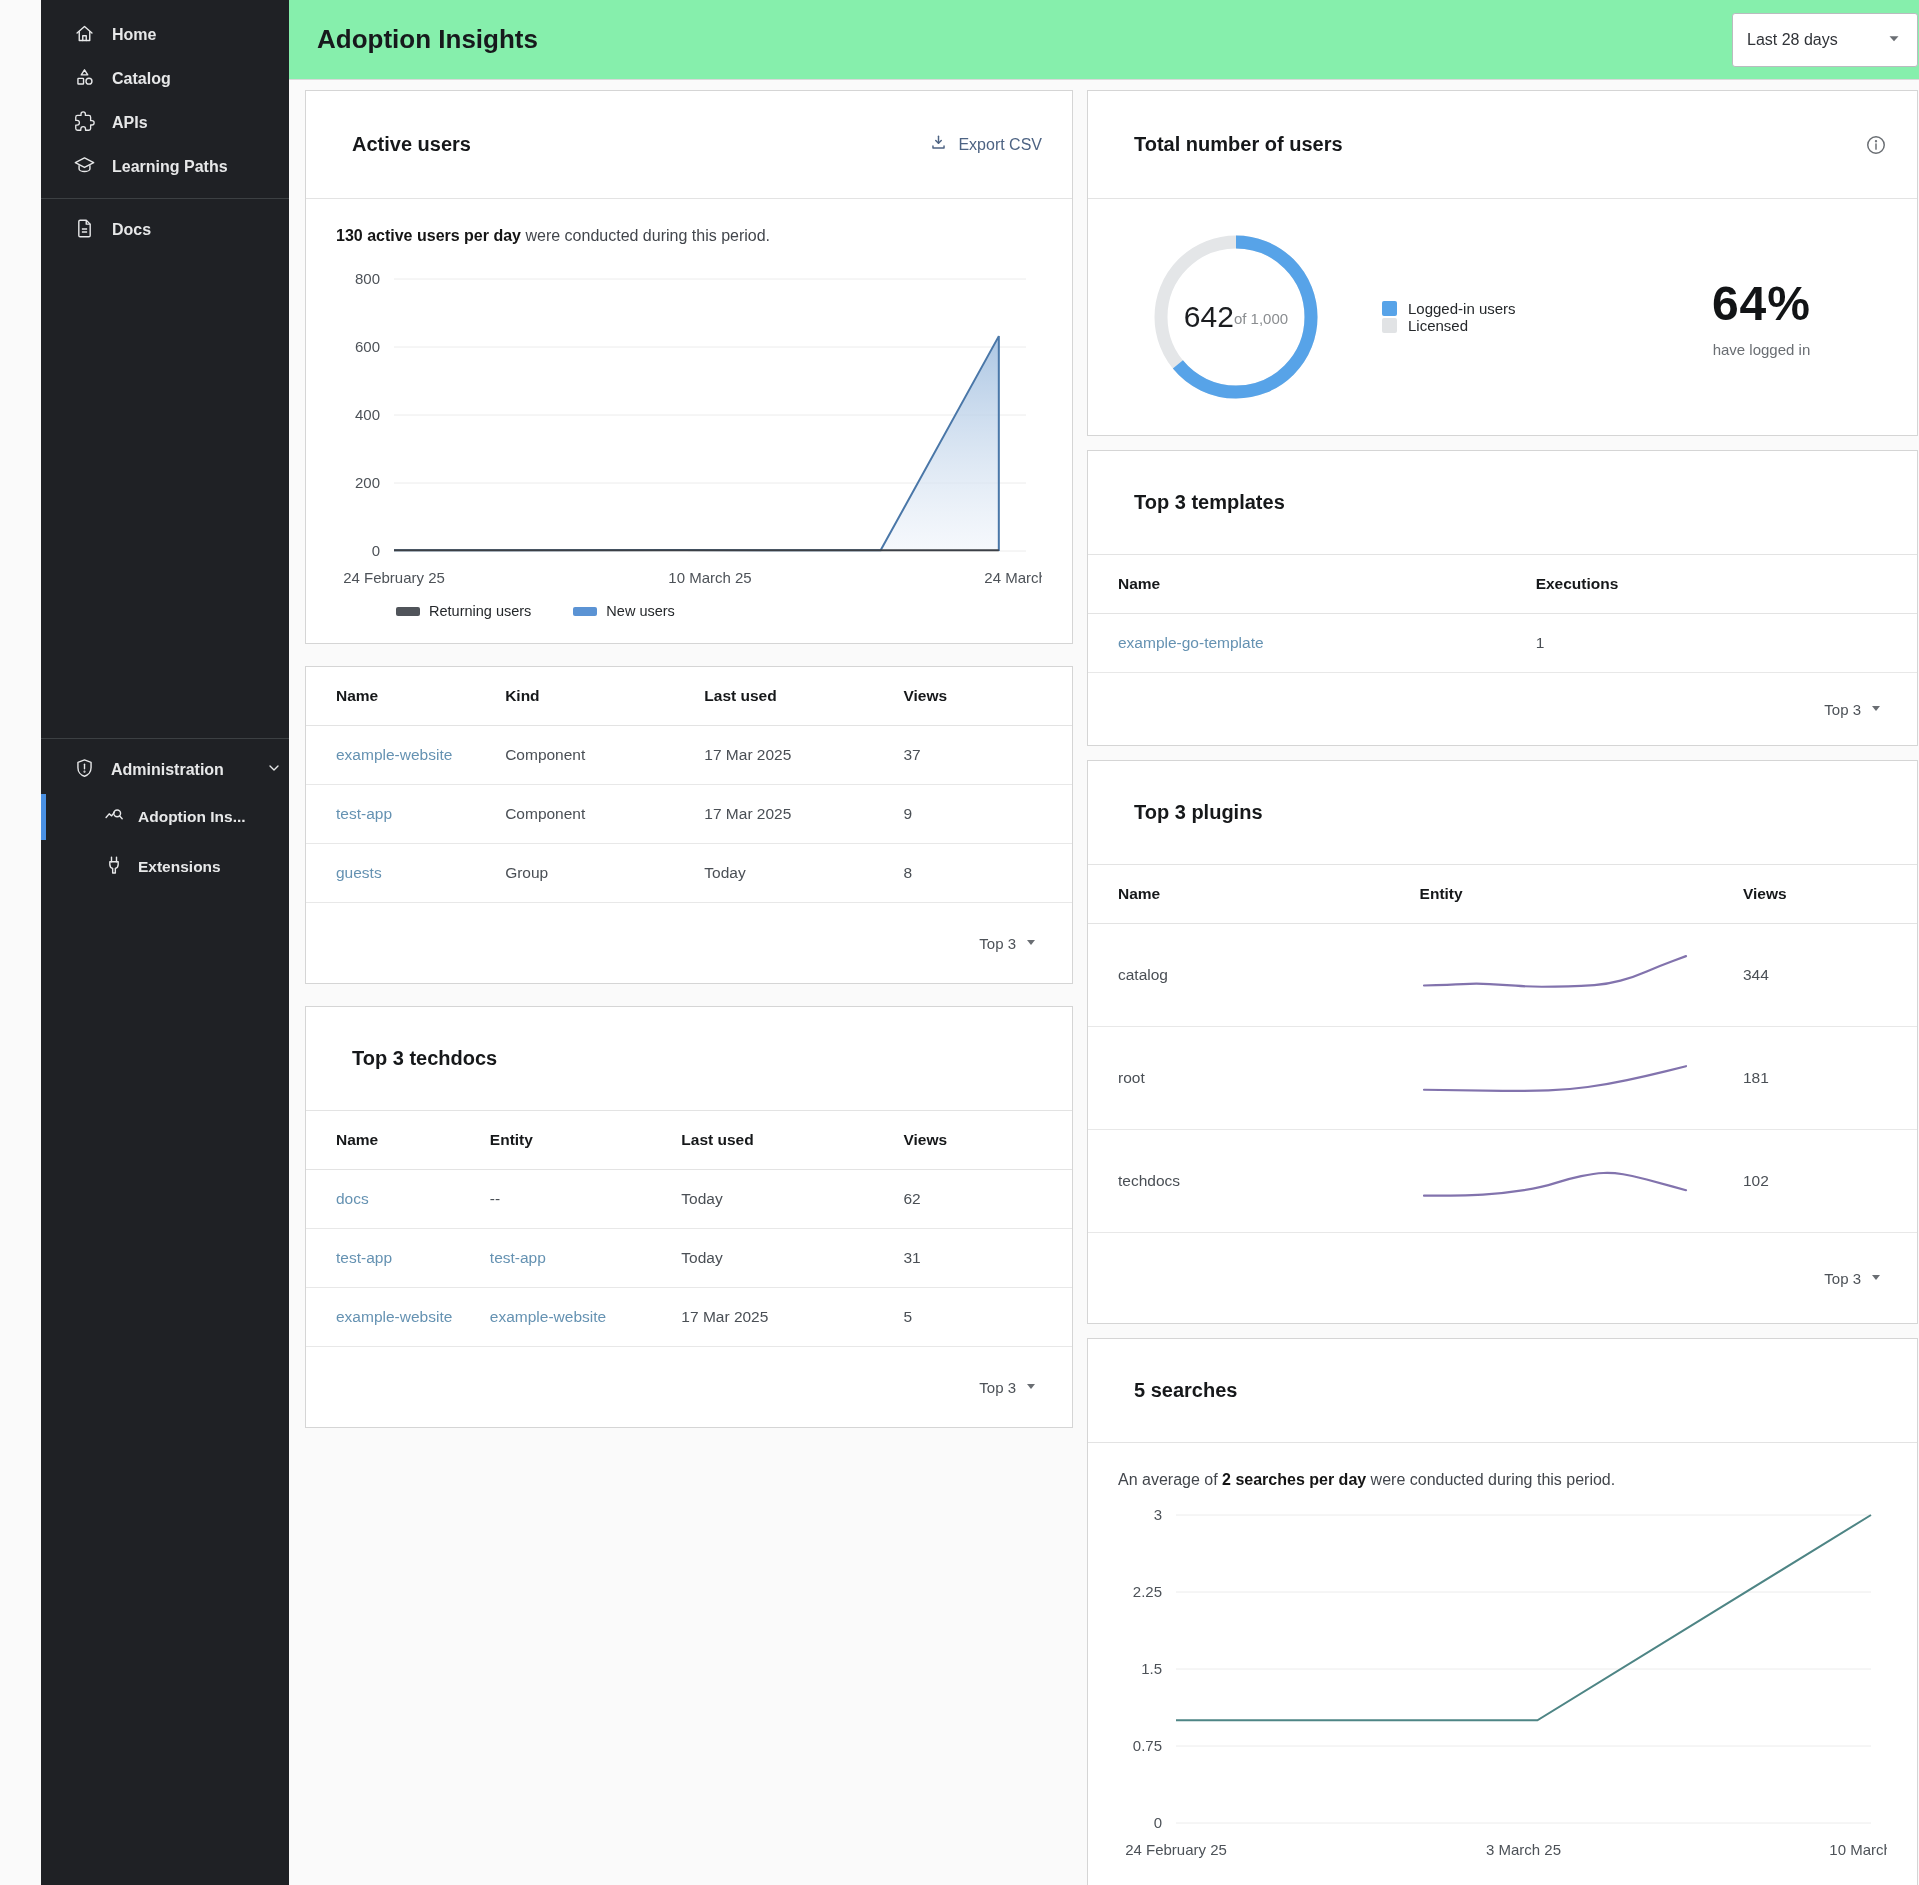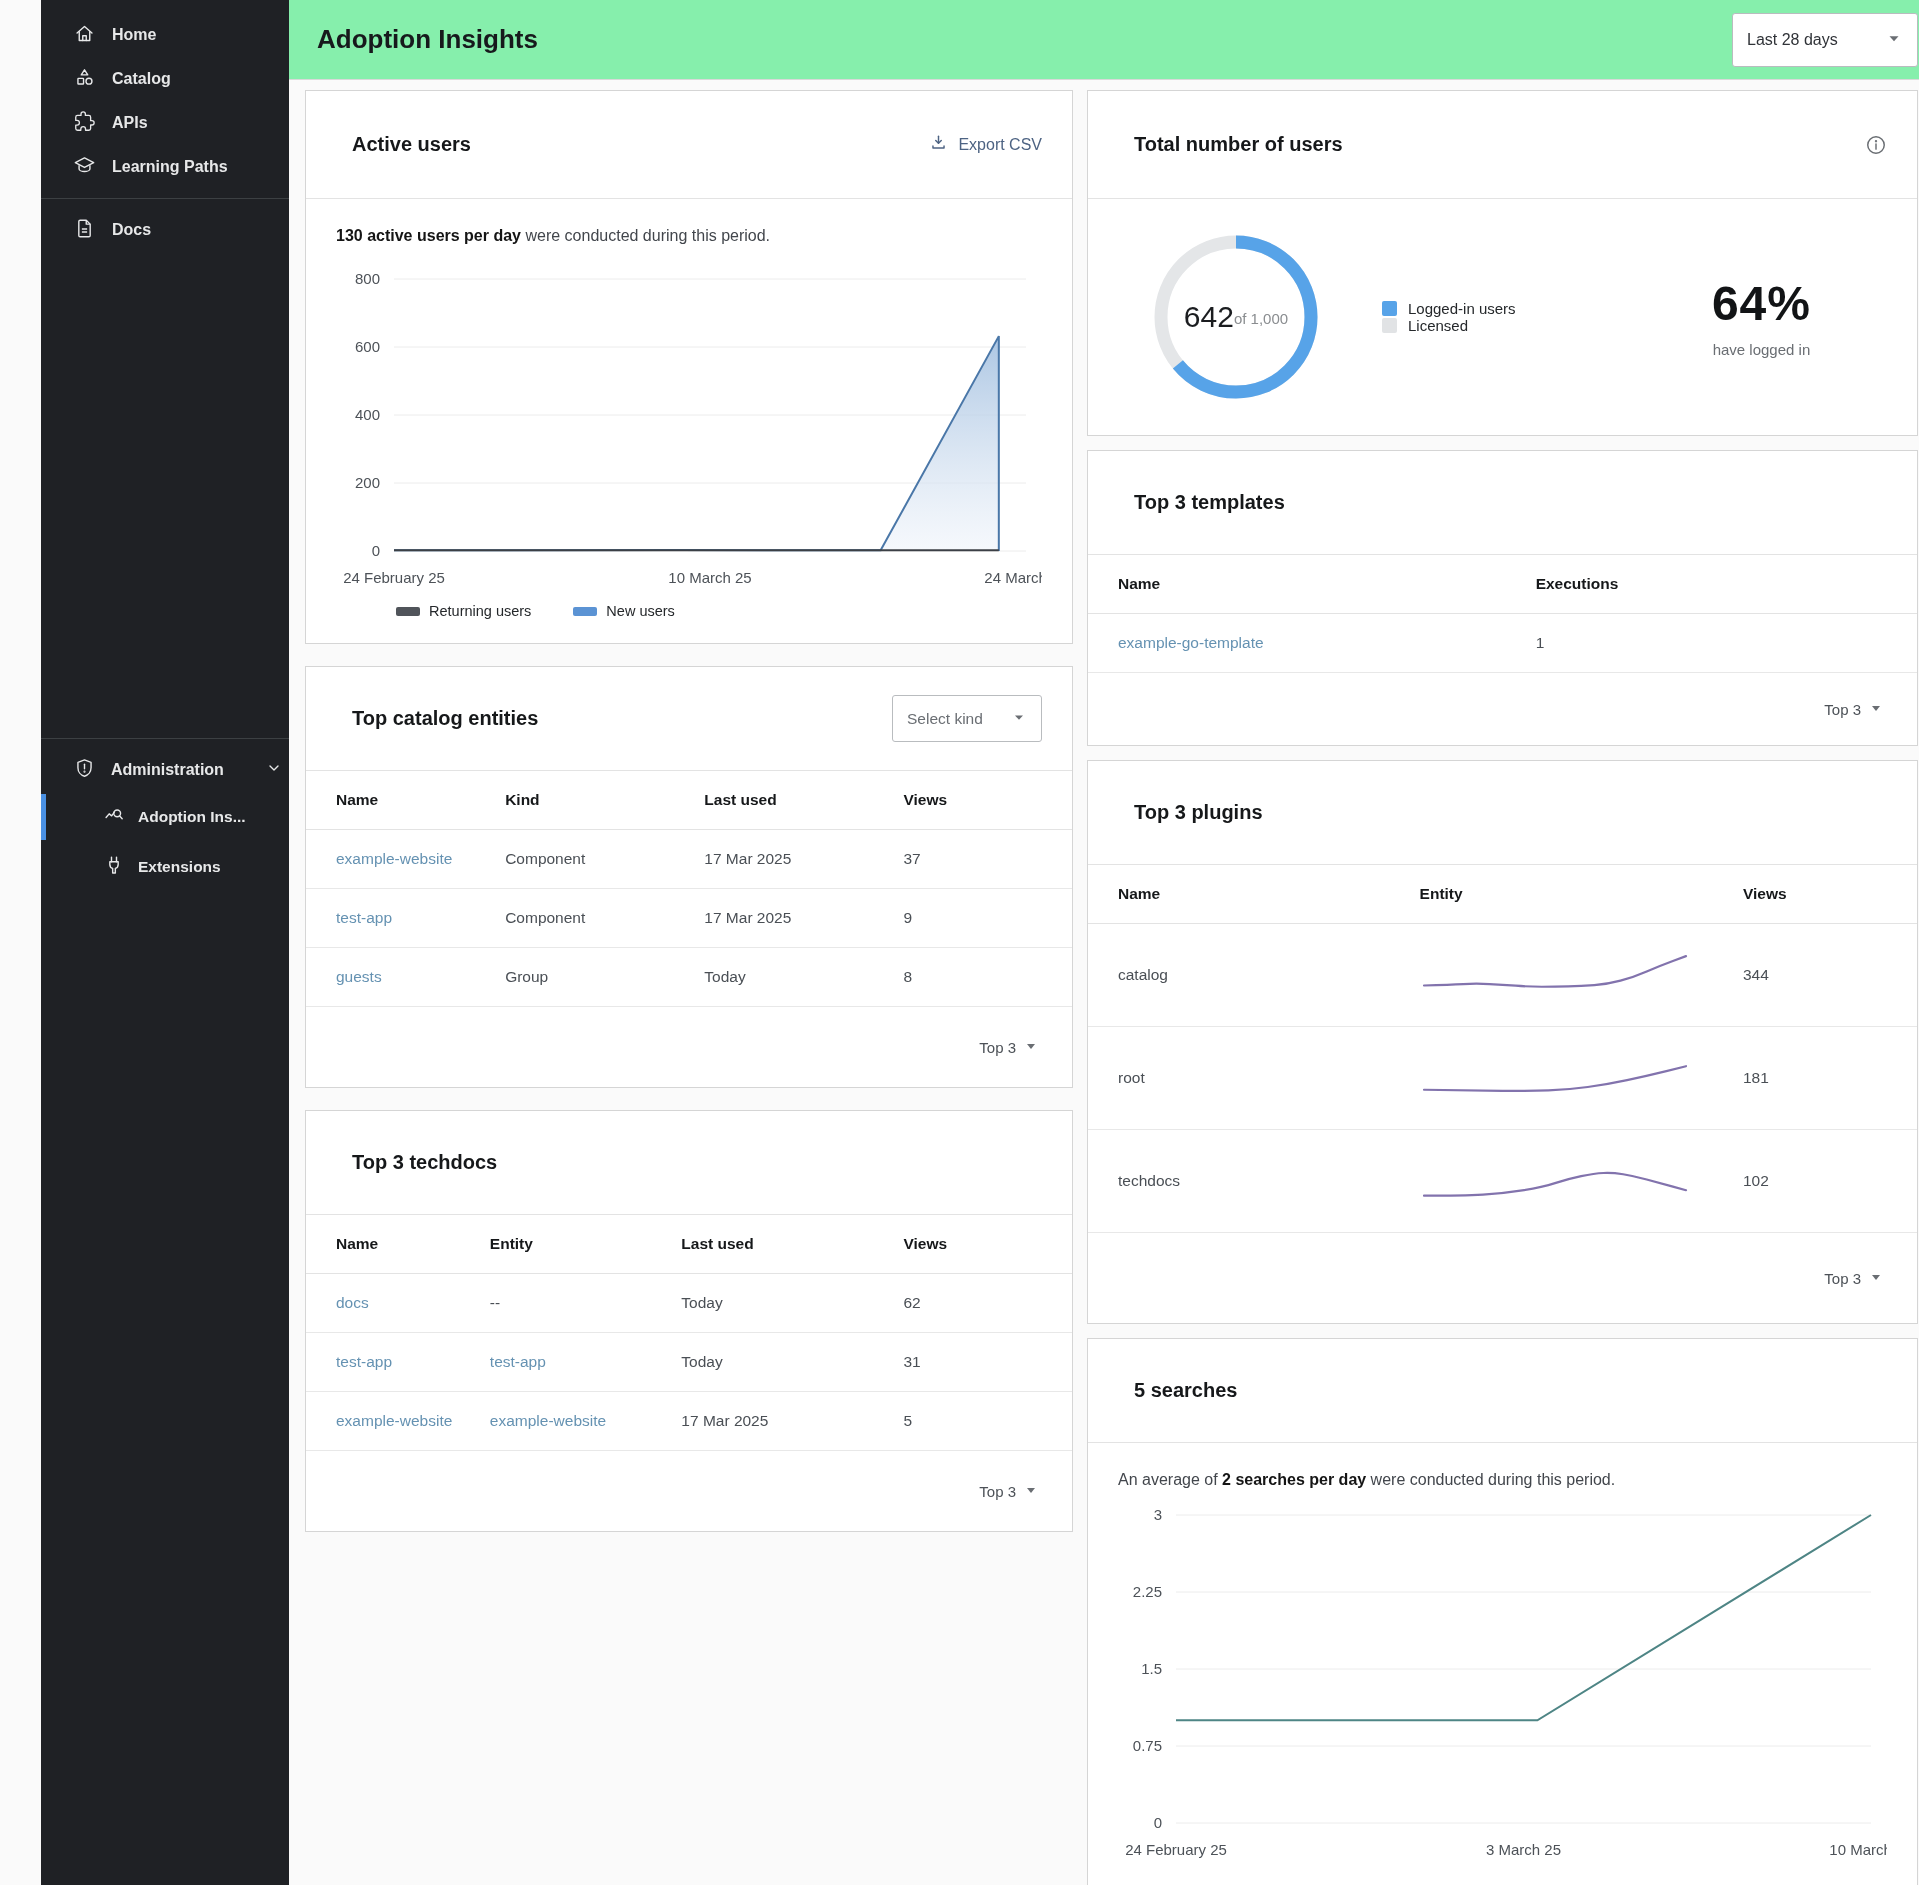--- a/index.html
+++ b/index.html
@@ -234,15 +234,6 @@
         </section>
 
         <section class="card">
-          <div class="card-header compact">
-            <h2 class="card-title">Top catalog entities</h2>
-            <div class="select kind-select">
-              <span>Select kind</span>
-              <span class="caret-sm"><svg width="16" height="16" viewBox="0 0 20 20">
-                    <polygon points="5,8 15,8 10,13.5" fill="#6a6e73"></polygon>
-                  </svg></span>
-            </div>
-          </div>
           <table>
             <colgroup>
                 <col style="width:26%">

